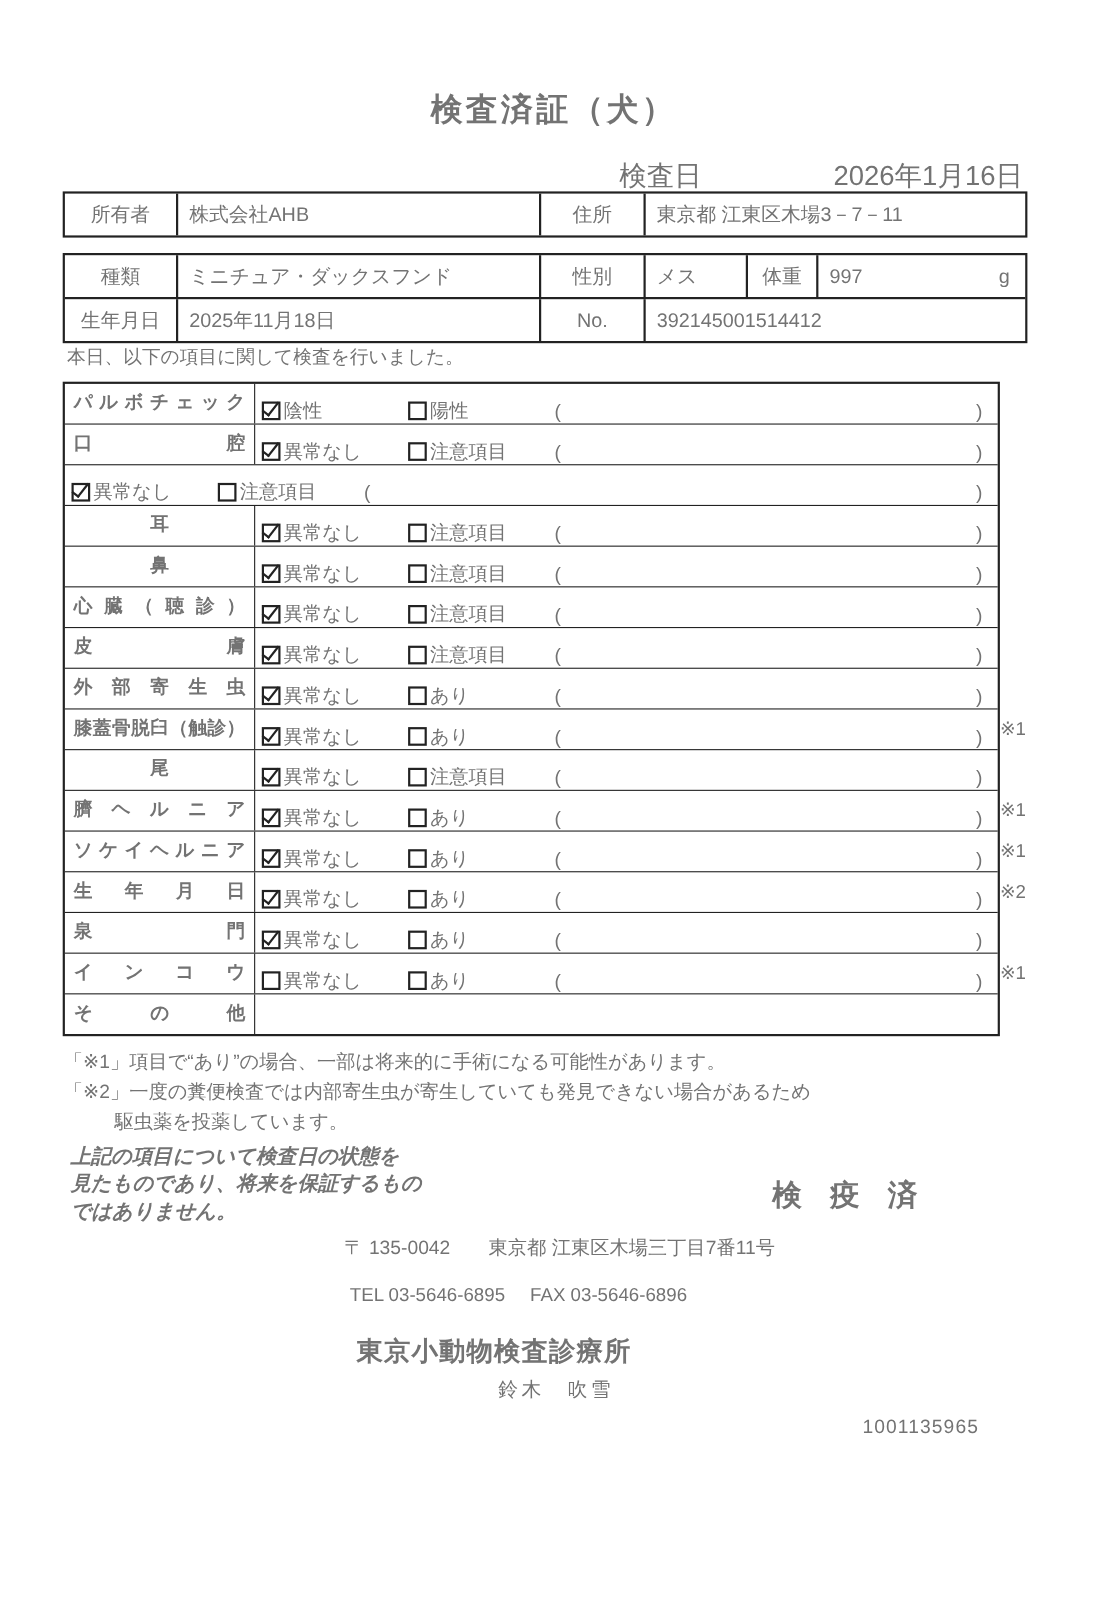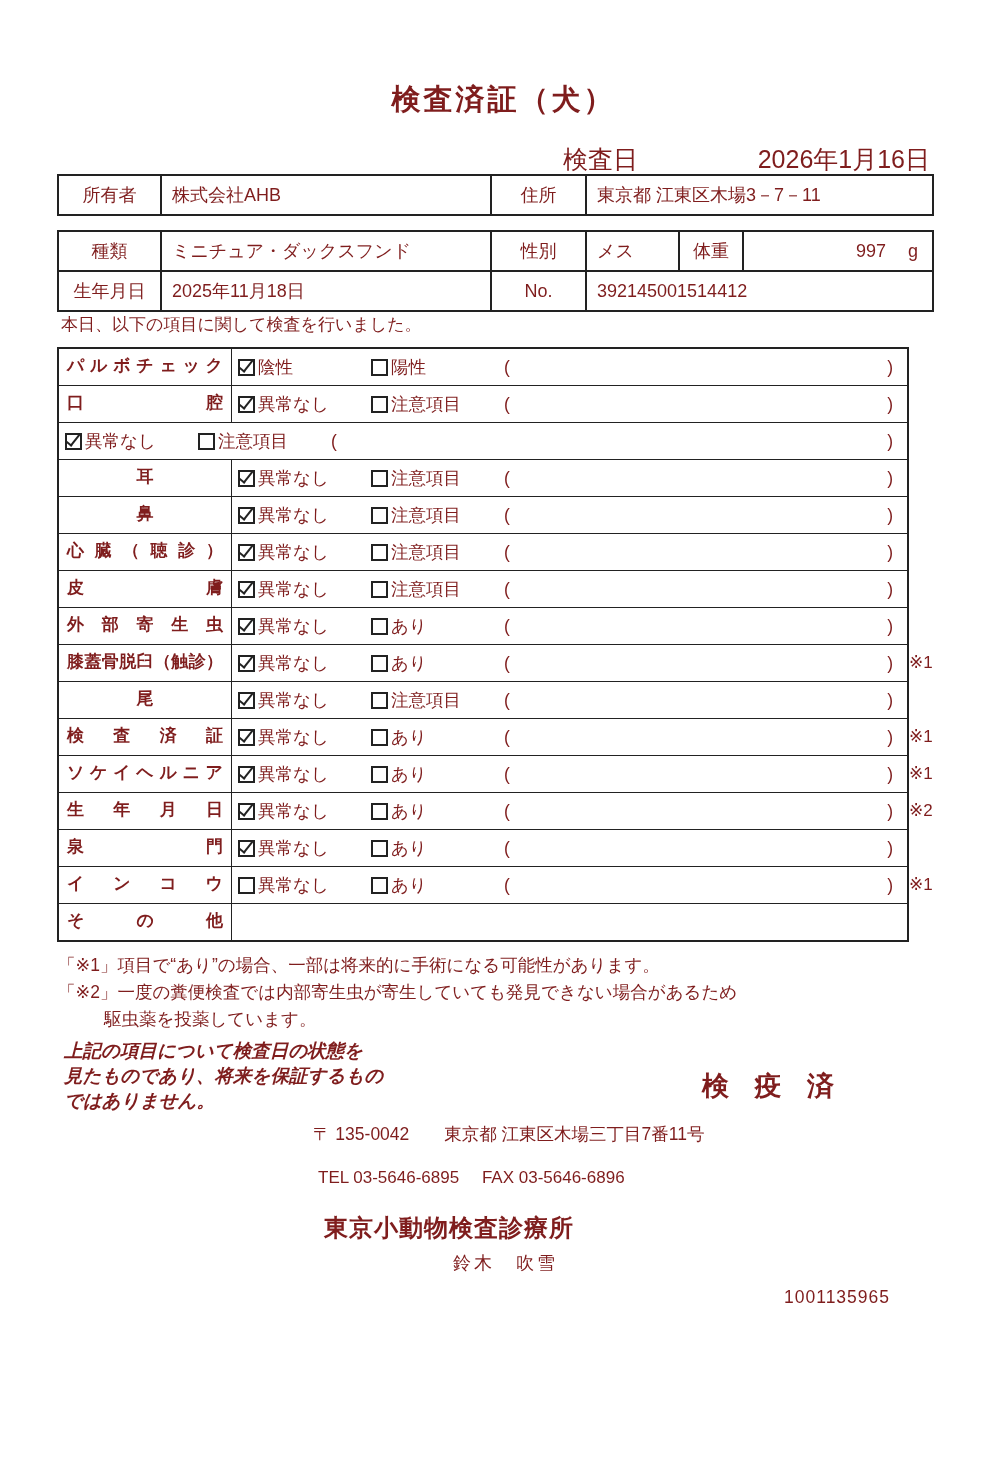--- a/index.html
+++ b/index.html
@@ -8,7 +8,7 @@
     width: 1007px;
     height: 1462px;
     background: #ffffff;
-    color: #7f1d1d;
+    color: #737373;
     font-family: "Liberation Sans", "DejaVu Sans", sans-serif;
     overflow: hidden;
   }

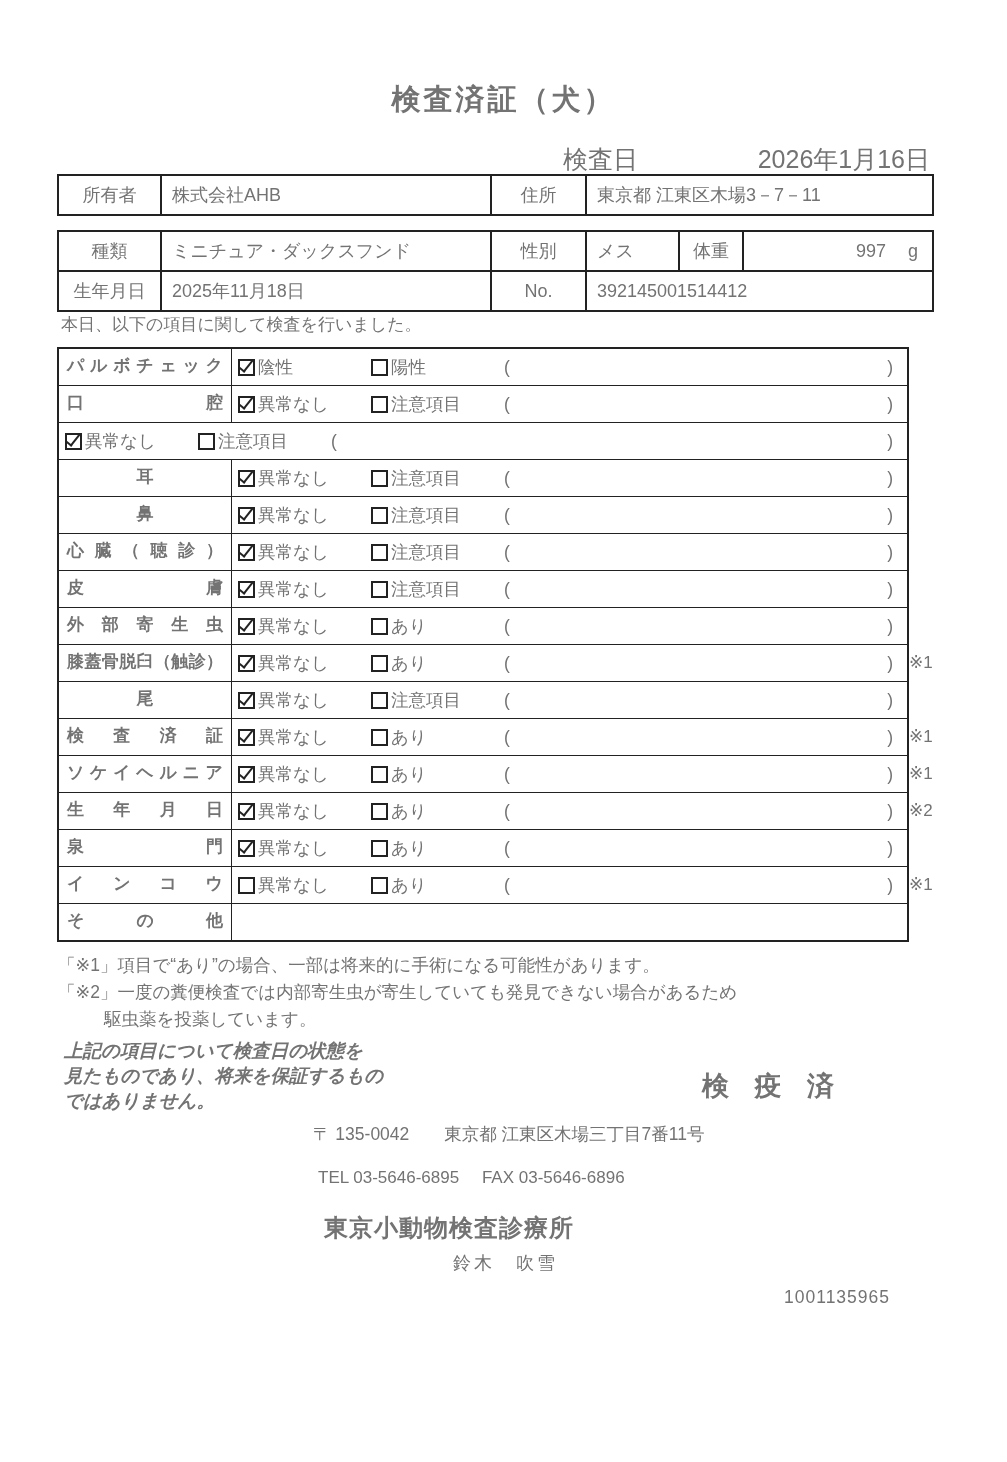--- a/index.html
+++ b/index.html
@@ -41,7 +41,7 @@
   .w-sex      { width:93px;  }
   .w-wlabel   { width:64px;  }
   .w-rest     { flex:1; }
-  .weight-cell { flex:1; justify-content:flex-end; padding-right:14px; }
+  .weight-cell { flex:1; justify-content:space-between; padding-right:14px; }
   .weight-cell .unit { margin-left:22px; }
   .intro { position:absolute; top:311px; left:59px; margin:2px; font-size:17px; }
   

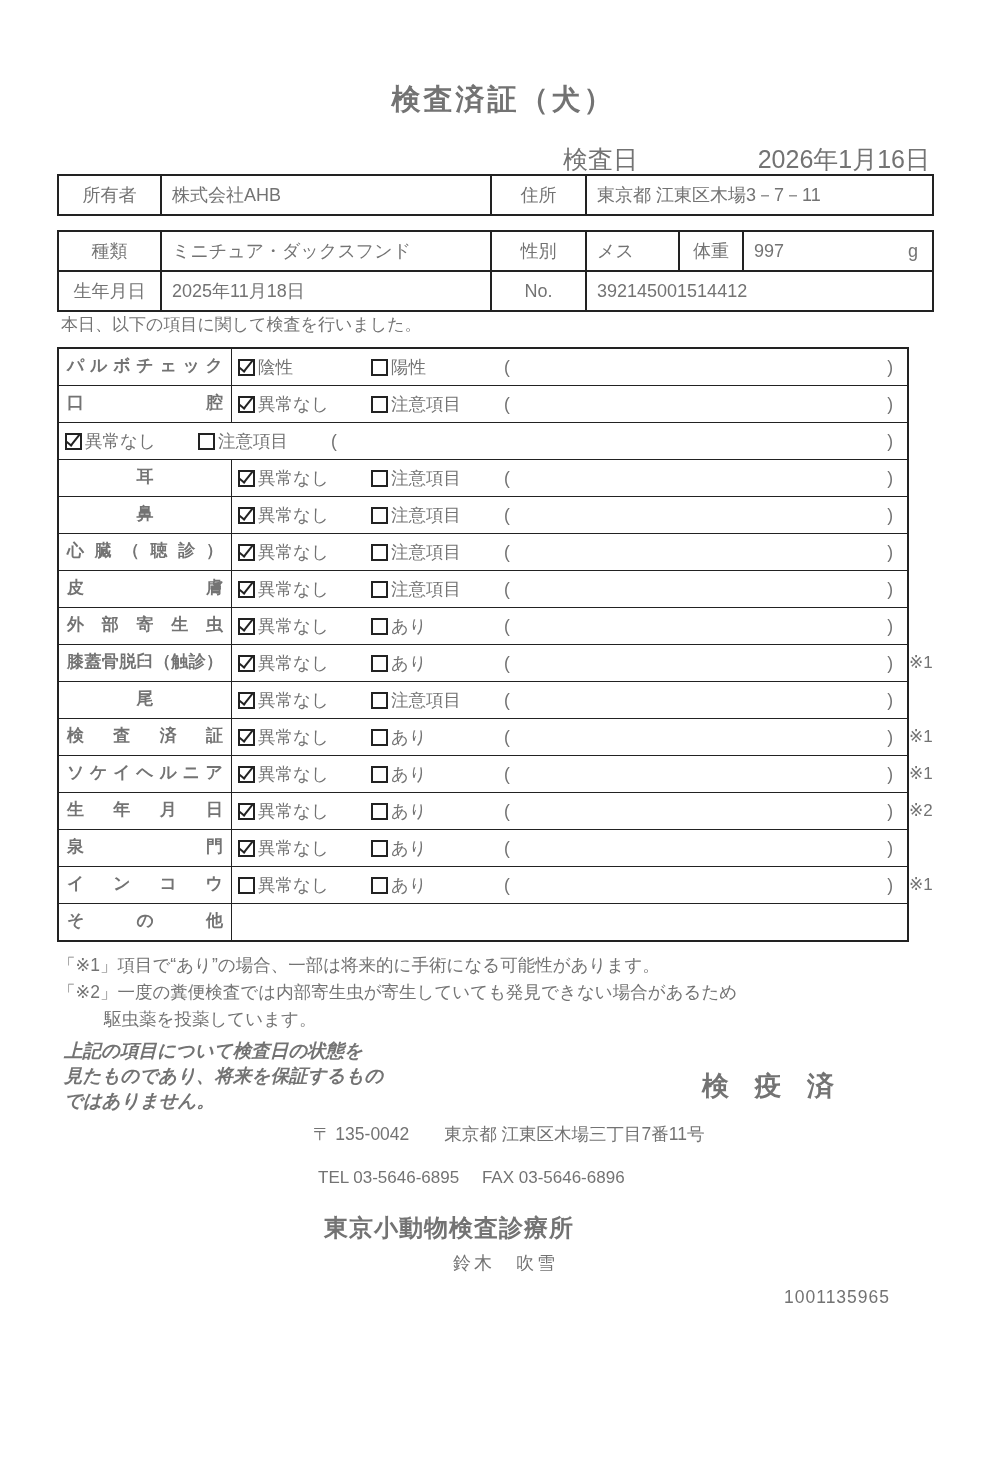--- a/index.html
+++ b/index.html
@@ -60,7 +60,7 @@
   .align-justify { text-align:justify; text-align-last:justify; }
   .align-center  { text-align:center; }
   .cell-content {
-    flex:1; display:flex; align-items:center;
+    flex:1; display:flex; align-items:flex-end;
     padding-left:6px; font-size:17.5px;
   }
   .opt { display:flex; align-items:center; width:133px; flex-shrink:0; }

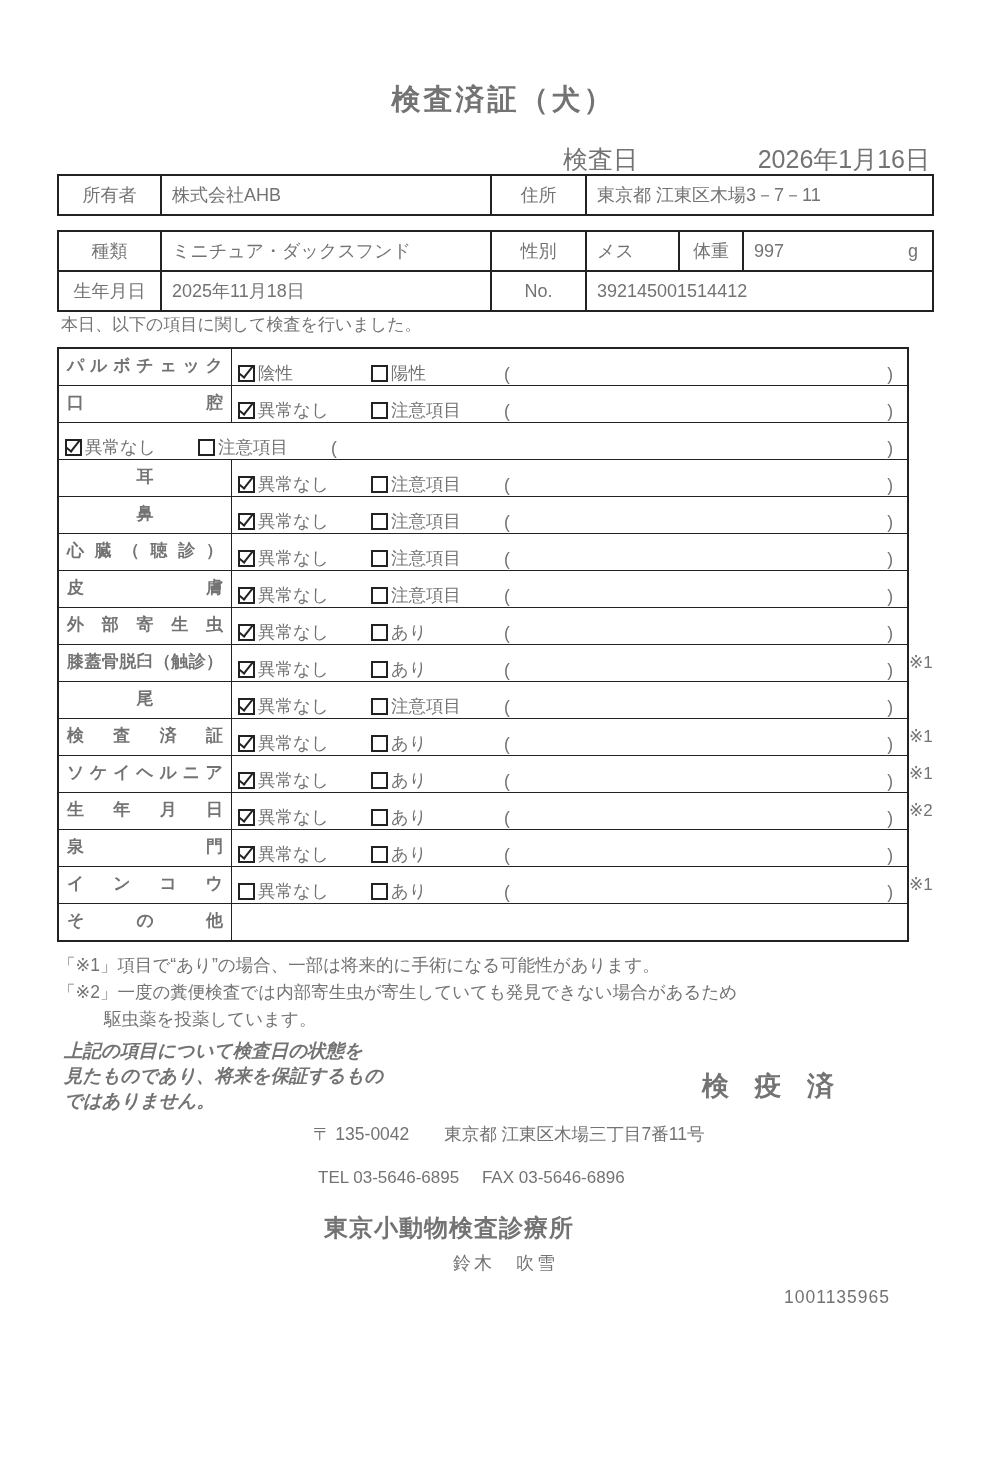--- a/index.html
+++ b/index.html
@@ -295,7 +295,7 @@
         </div>
       </div>
       <div class="exam-row">
-        <div class="cell-label align-justify">検査済証</div>
+        <div class="cell-label align-justify">臍ヘルニア</div>
         <div class="cell-content">
           <span class="opt">
             <span class="checkbox checked"></span>

